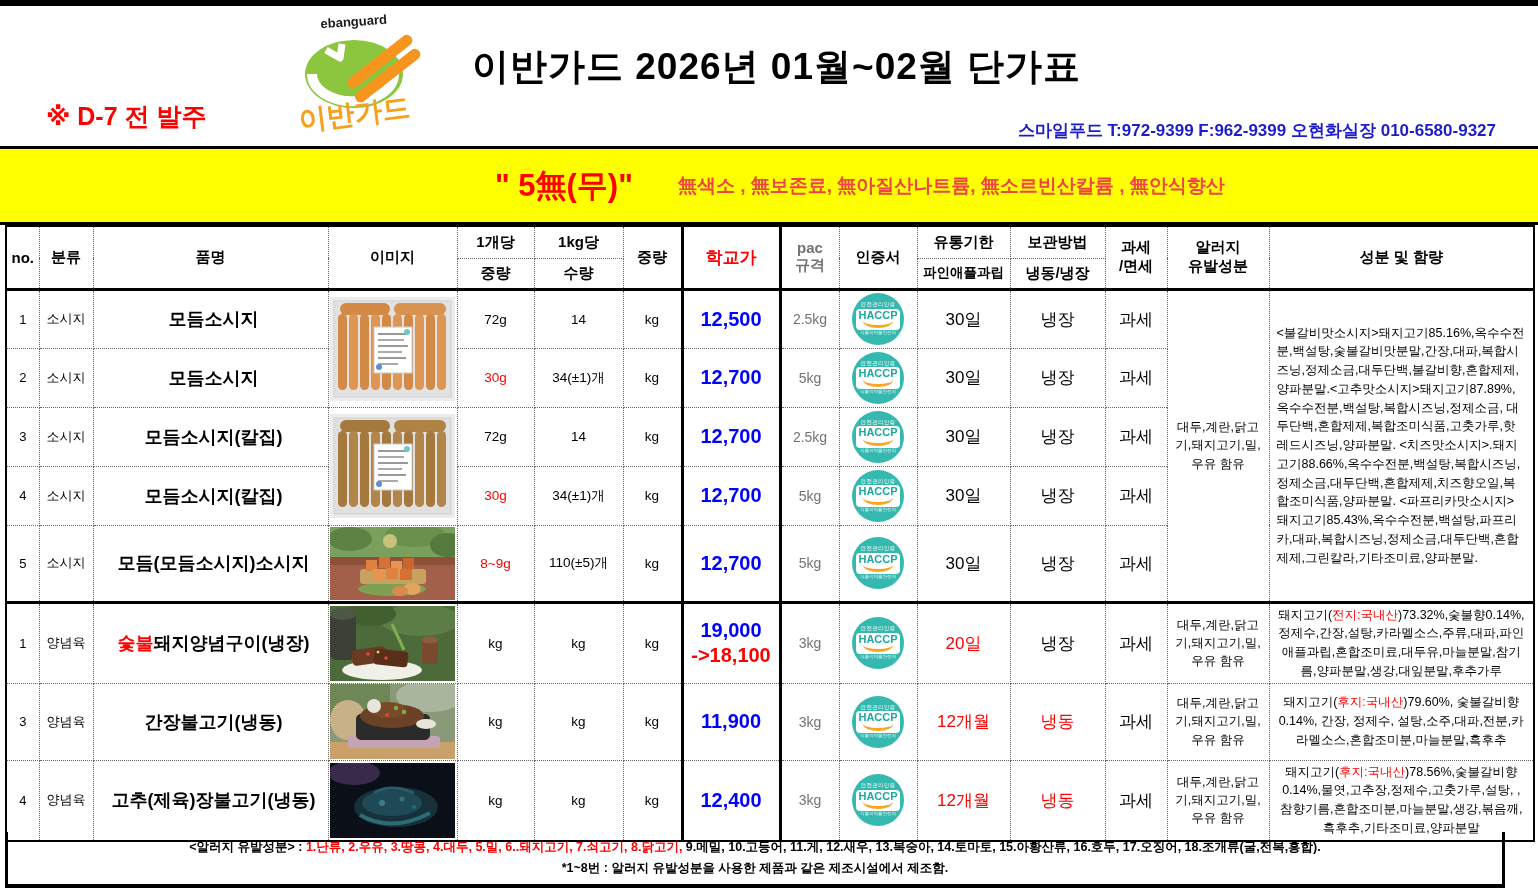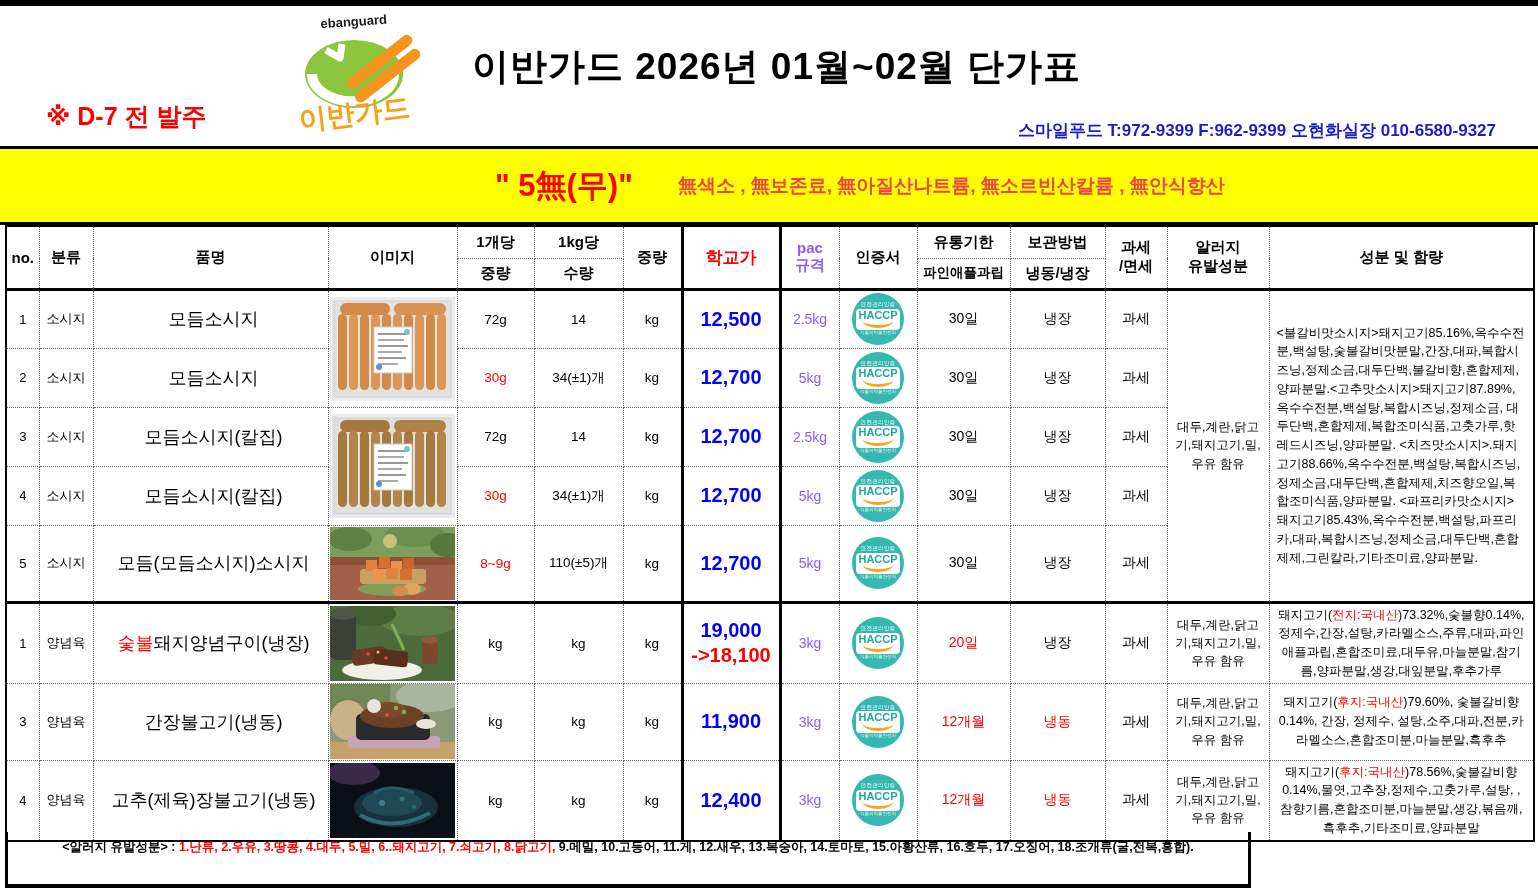--- a/index.html
+++ b/index.html
@@ -38,7 +38,7 @@
     color:#0000ff; font-weight:bold; font-size:20px; }
   .c-price .p2 { color:#ff0000; display:block; line-height:1.25; }
   .c-price .p1 { display:block; line-height:1.25; }
-  .green { color:#8b5cf6; }
+  .green { color:#737373; }
   .red { color:#ff0000; }
   .c-pac { font-size:14px; }
   .c-mid { font-size:14px; }

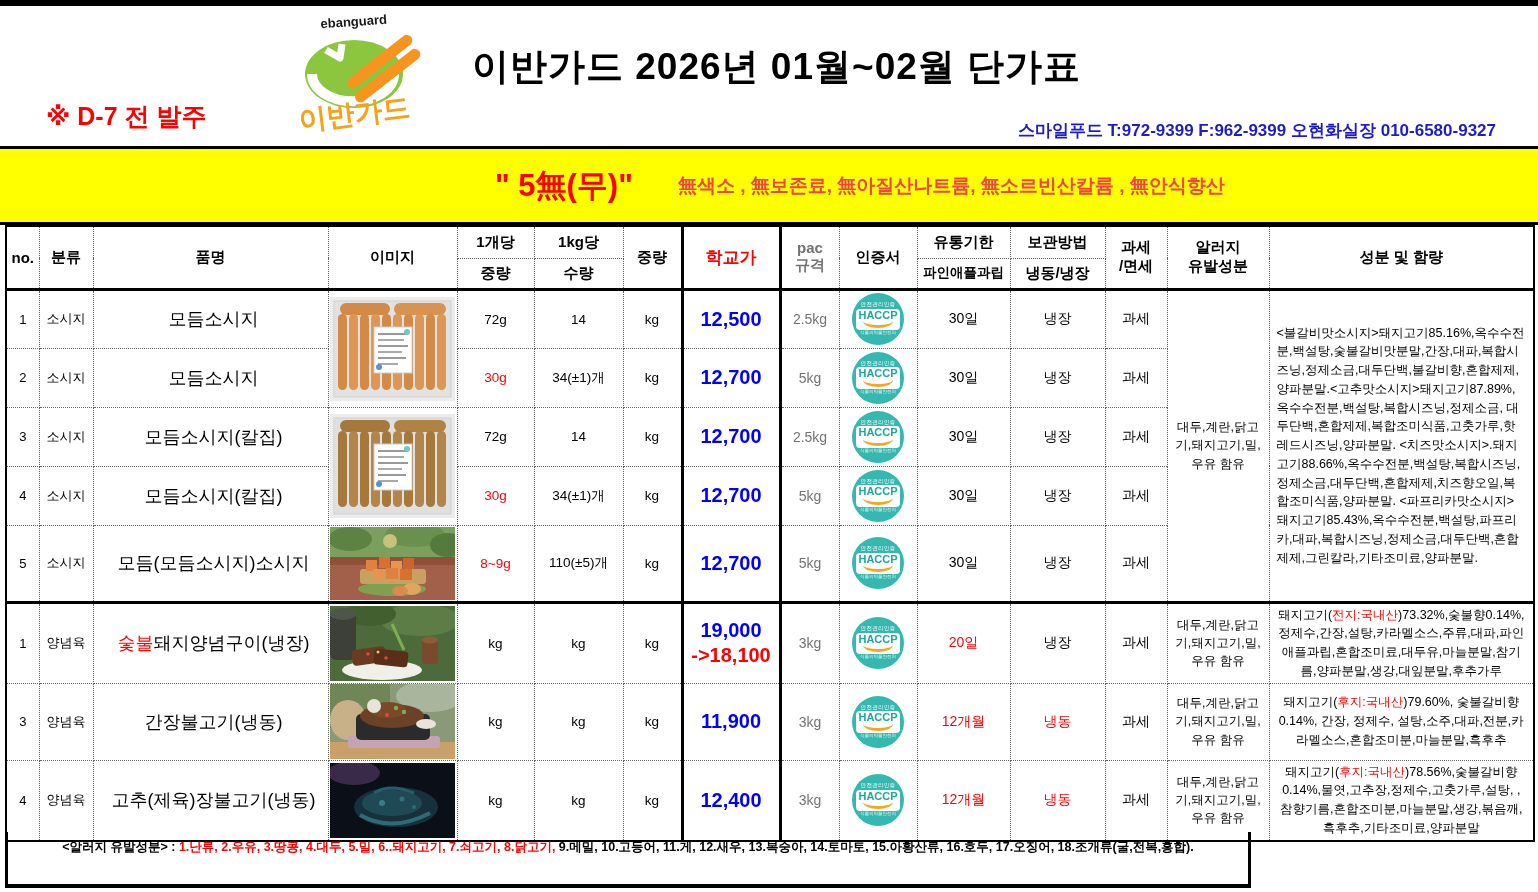--- a/index.html
+++ b/index.html
@@ -30,7 +30,7 @@
   .price thead th { font-size:15px; font-weight:bold; }
   .hb { border-bottom:3px solid #000 !important; }
   .sec td { border-top:3px solid #000; }
-  .c-name { text-align:center; padding-left:8px !important; font-size:18px; font-weight:normal; }
+  .c-name { text-align:center; padding-left:8px !important; font-size:18px; font-weight:bold; }
   .c-cat { font-size:13px; }
   .c-no { font-size:13px; }
   .c-val { font-size:13.5px; }

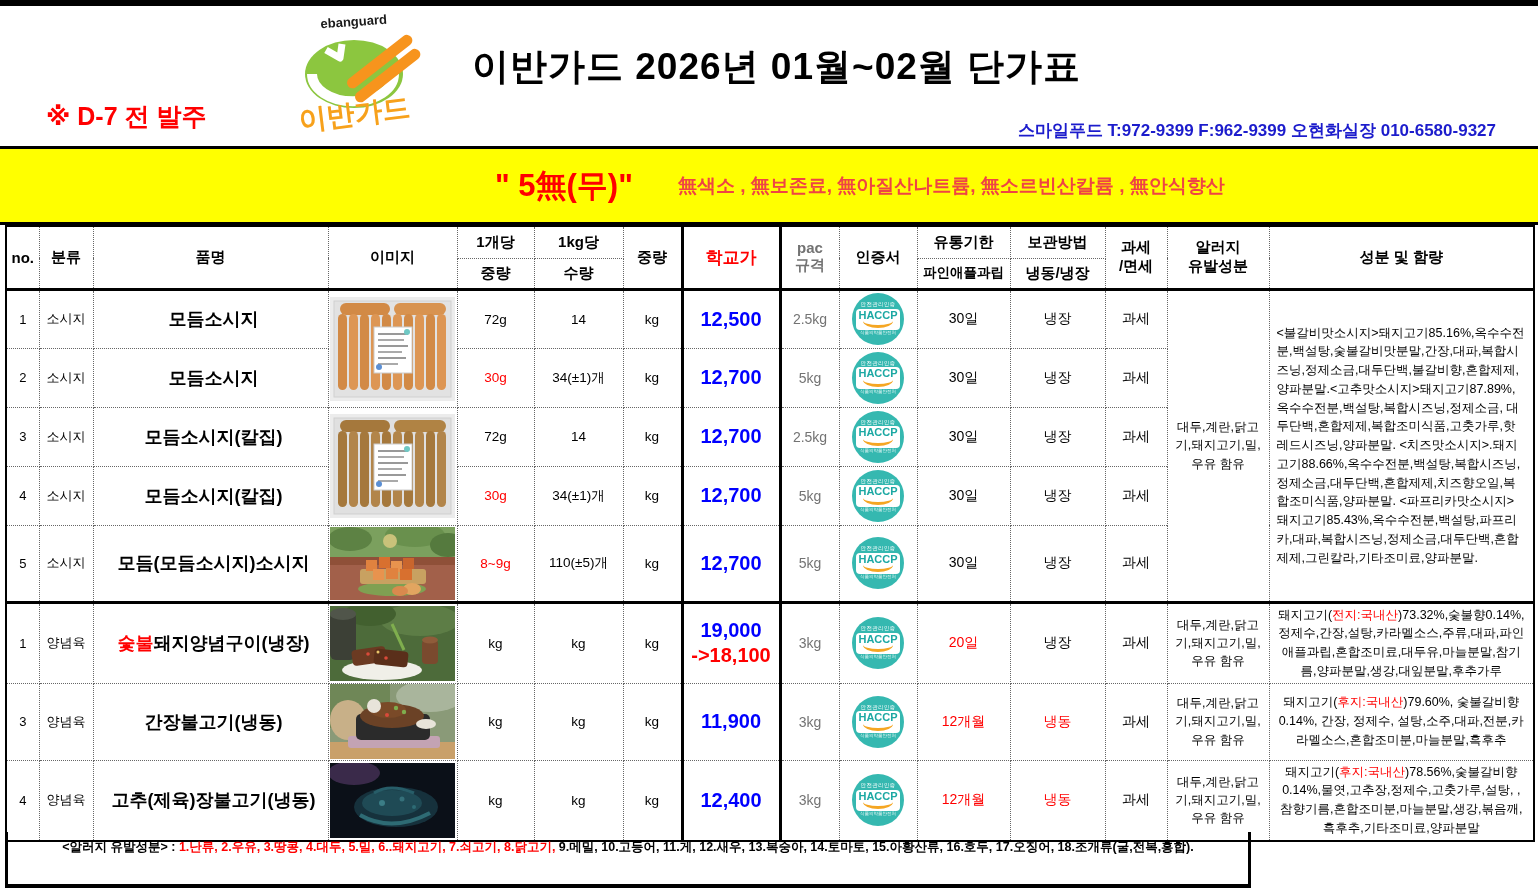--- a/index.html
+++ b/index.html
@@ -41,7 +41,7 @@
   .green { color:#737373; }
   .red { color:#ff0000; }
   .c-pac { font-size:14px; }
-  .c-mid { font-size:14px; }
+  .c-mid { font-size:17px; }
   .c-allergy { font-size:12.5px; line-height:1.45; padding:0 4px !important; }
   .c-ing { font-size:12.5px; line-height:1.5; text-align:left !important; padding:2px 7px !important; }
   .c-ing.center { text-align:center !important; }

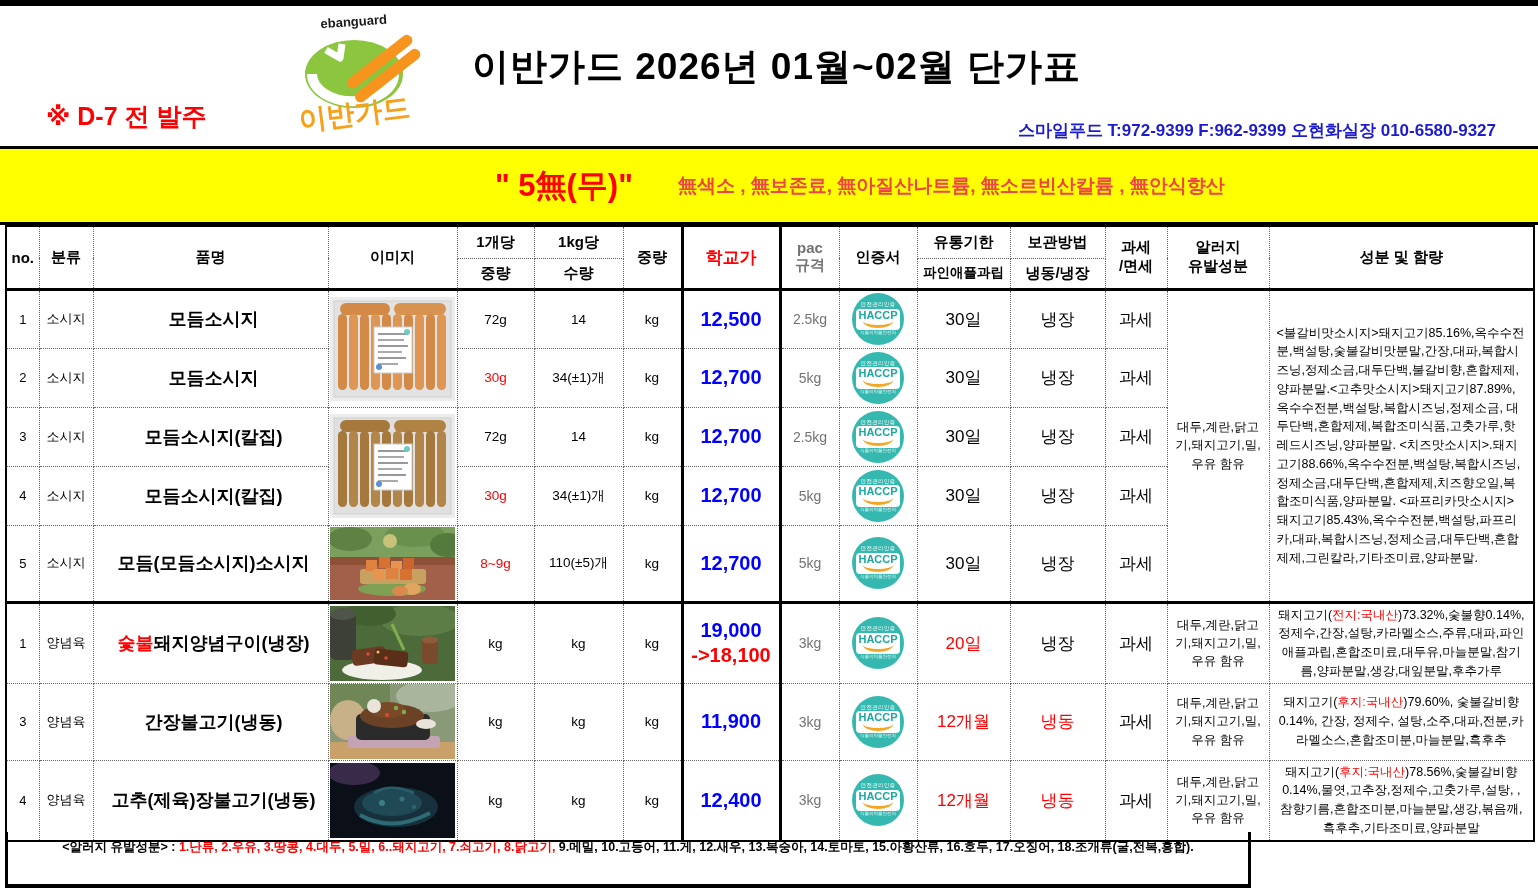--- a/index.html
+++ b/index.html
@@ -59,7 +59,7 @@
   .haccp-bottom { font-size:4.5px; color:#eaf8f7; line-height:1; margin-top:1px; }
 
   
-  .footer-box { position:absolute; top:832px; left:5px; width:1246px; height:56px;
+  .footer-box { position:absolute; top:832px; left:5px; width:1500px; height:56px;
     border-left:3px solid #000; border-right:3px solid #000; border-bottom:4px solid #000;
     text-align:center; padding-top:7px; }
   .footer-line1 { font-size:12.5px; font-weight:bold; }

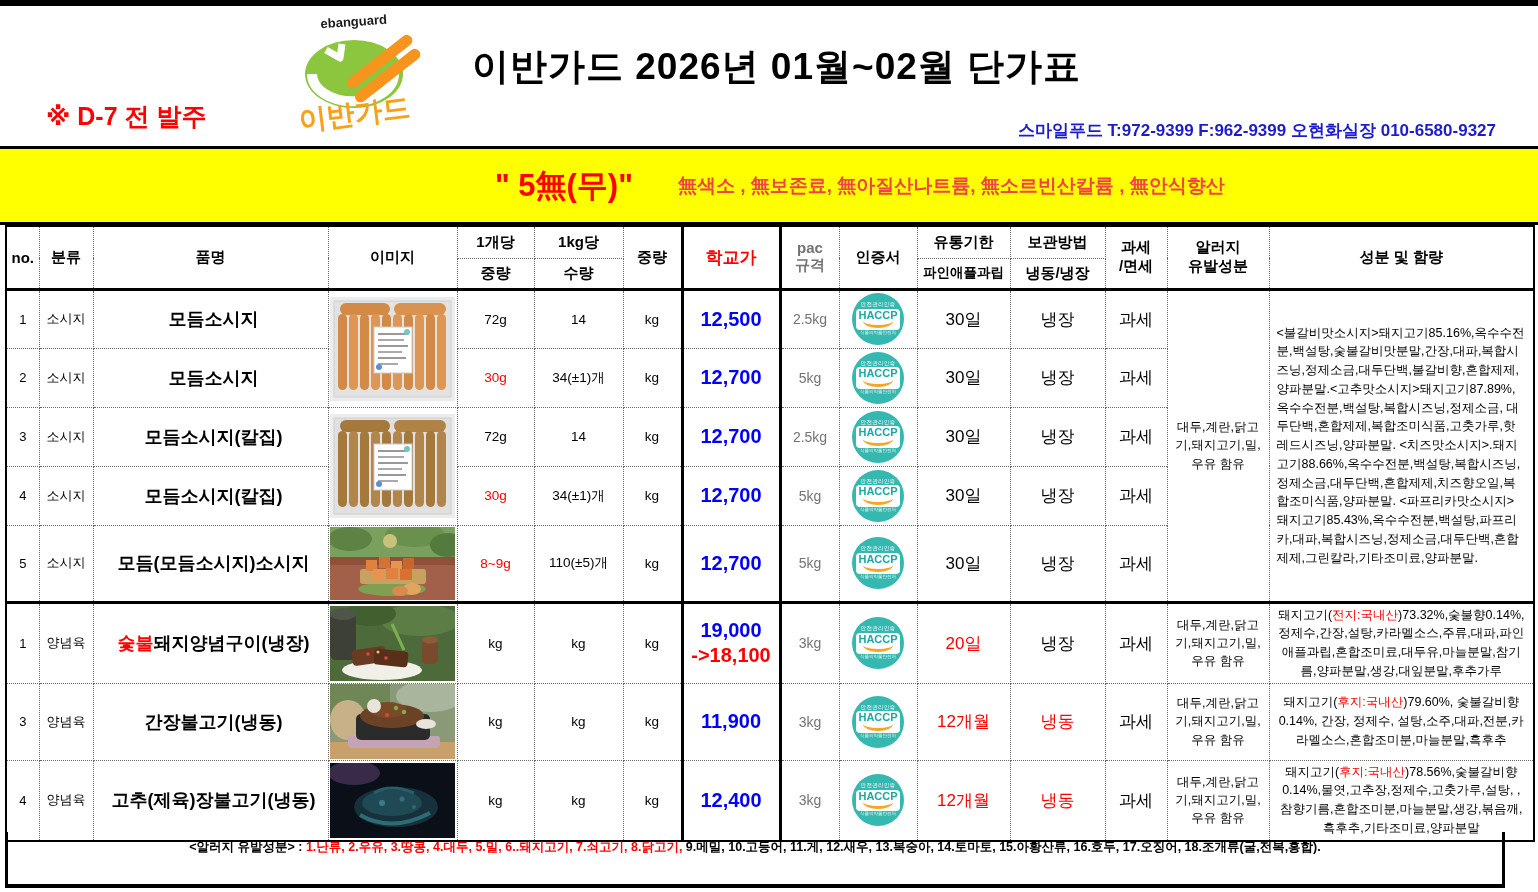--- a/index.html
+++ b/index.html
@@ -494,6 +494,7 @@
   <div class="footer-line1">
     <span>&lt;알러지 유발성분&gt; : </span><span class="red">1.난류, 2.우유, 3.땅콩, 4.대두, 5.밀, 6..돼지고기, 7.쇠고기, 8.닭고기,</span><span> 9.메밀, 10.고등어, 11.게, 12.새우, 13.복숭아, 14.토마토, 15.아황산류, 16.호두, 17.오징어, 18.조개류(굴,전복,홍합).</span>
   </div>
+  <div class="footer-line2">*1~8번 : 알러지 유발성분을 사용한 제품과 같은 제조시설에서 제조함.</div>
 </div>
 
 </body></html>

